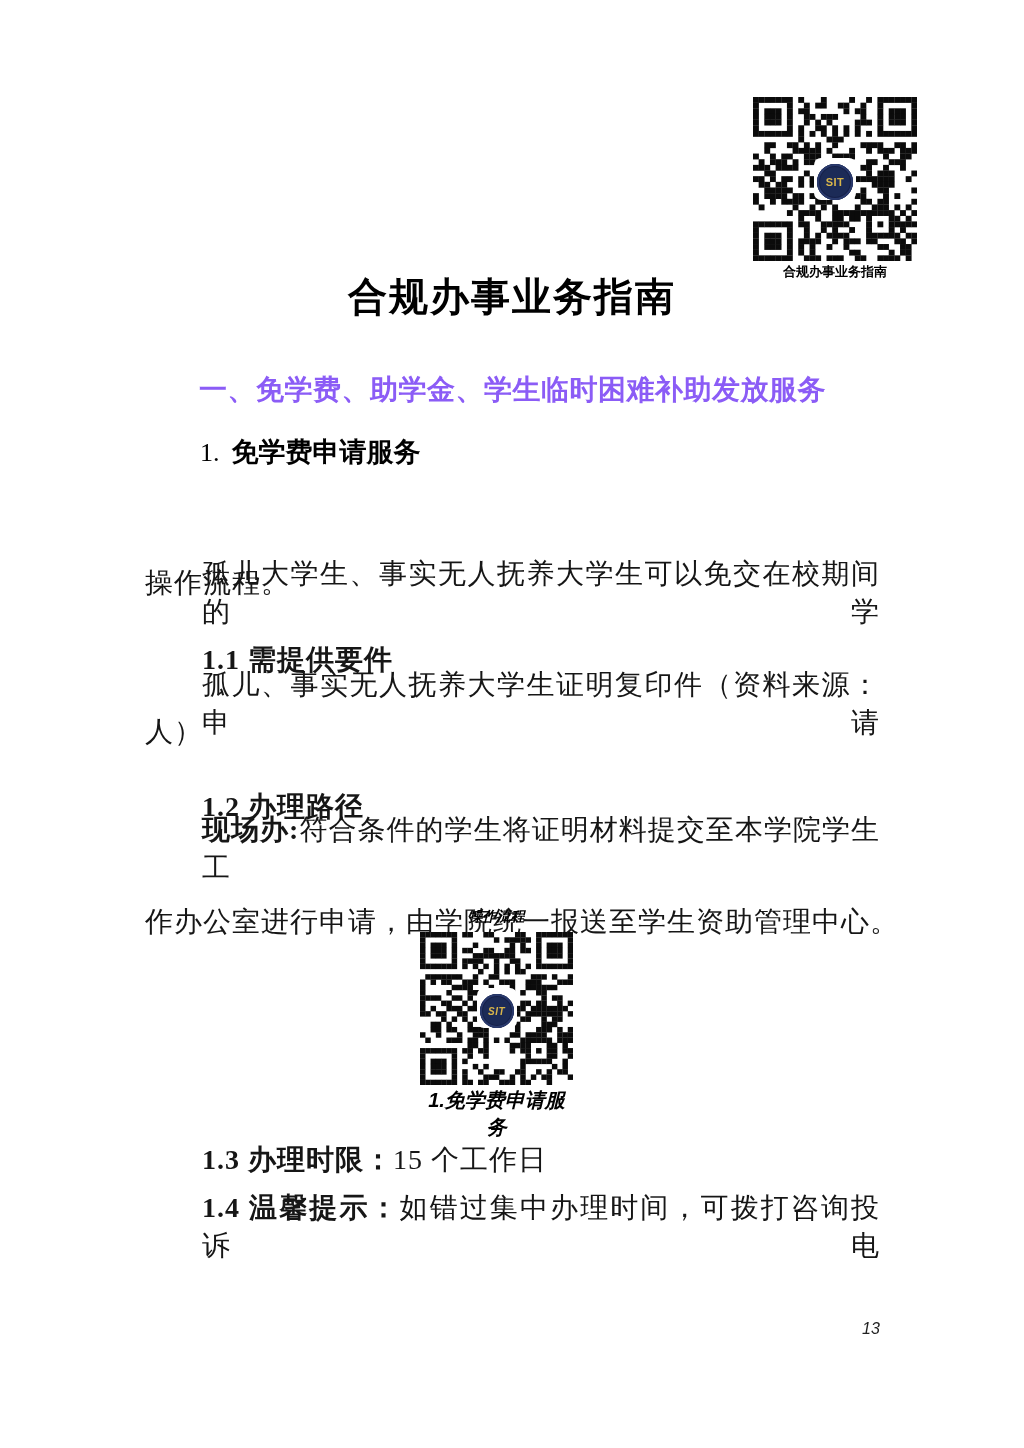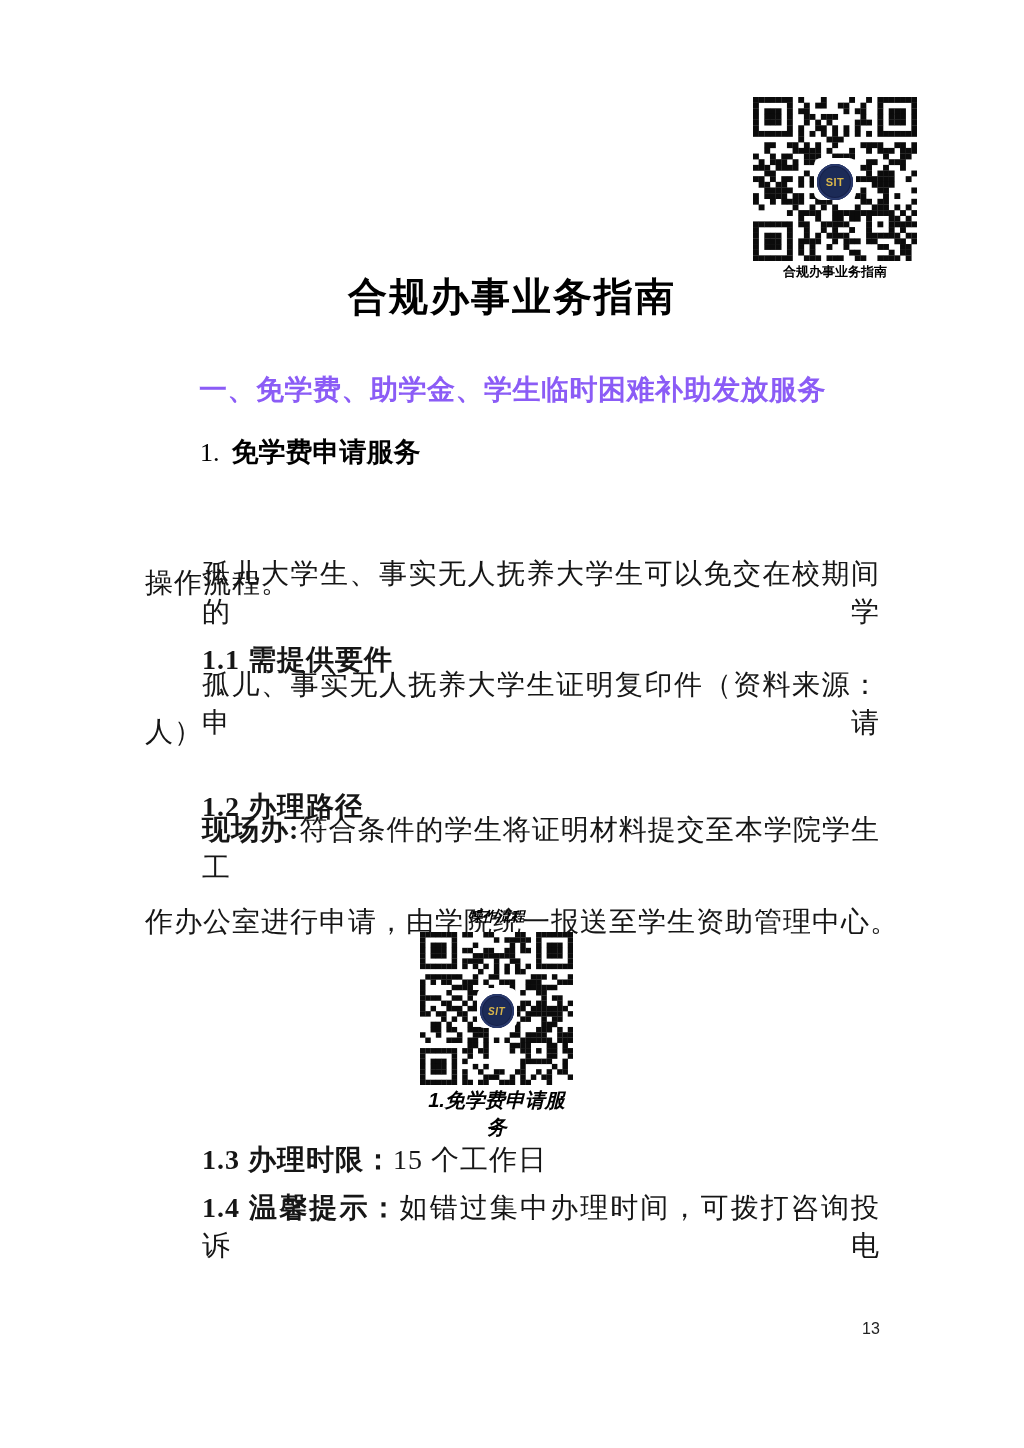--- a/index.html
+++ b/index.html
@@ -73,6 +73,7 @@
     position:absolute;left:862px;top:1320px;
     font-size:16px;color:#222;
     font-family:"Liberation Sans", sans-serif;
+    font-style:italic;
   }
 </style>
 </head>

